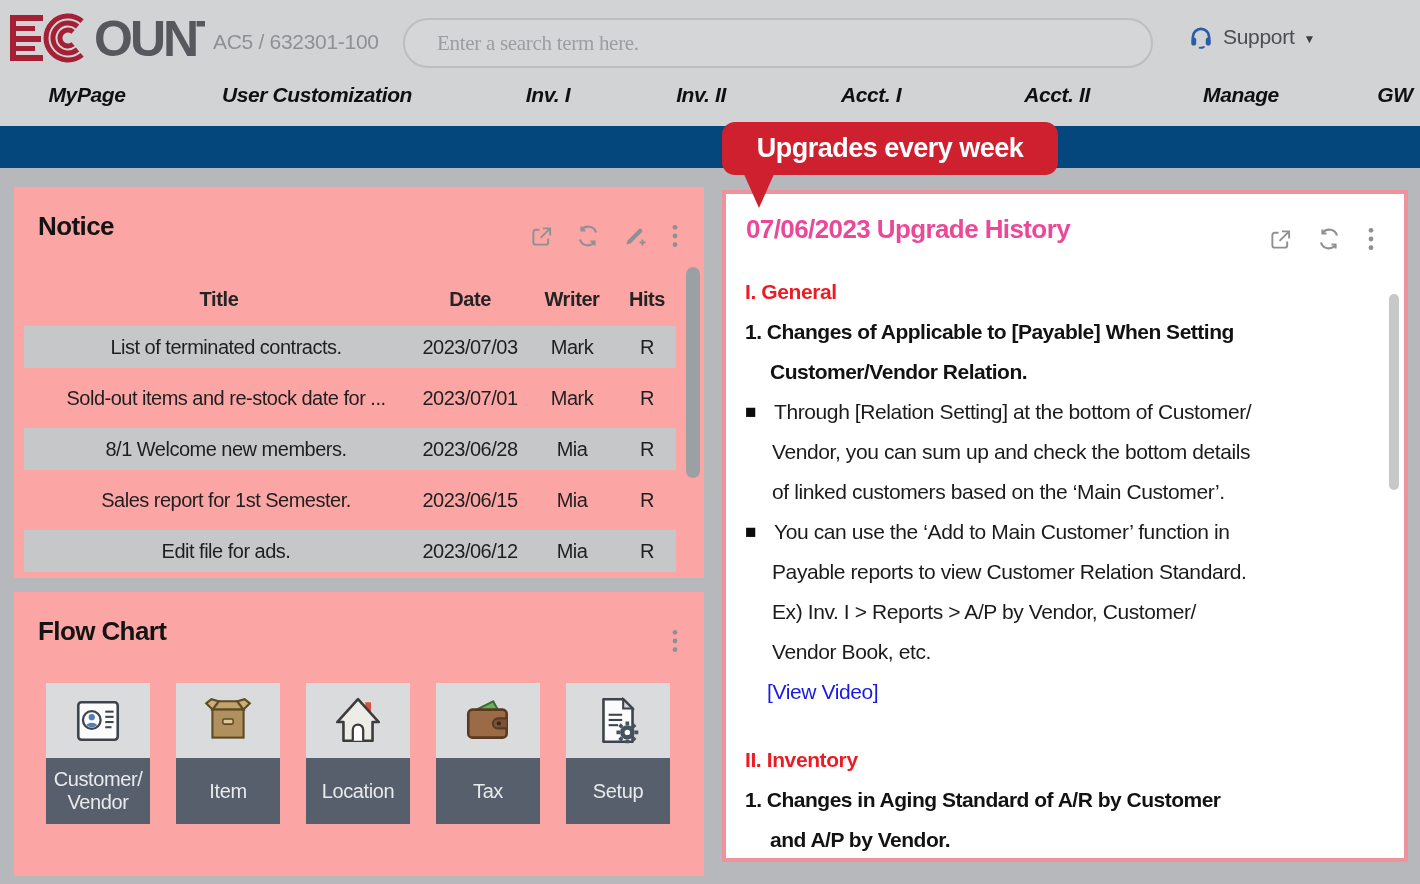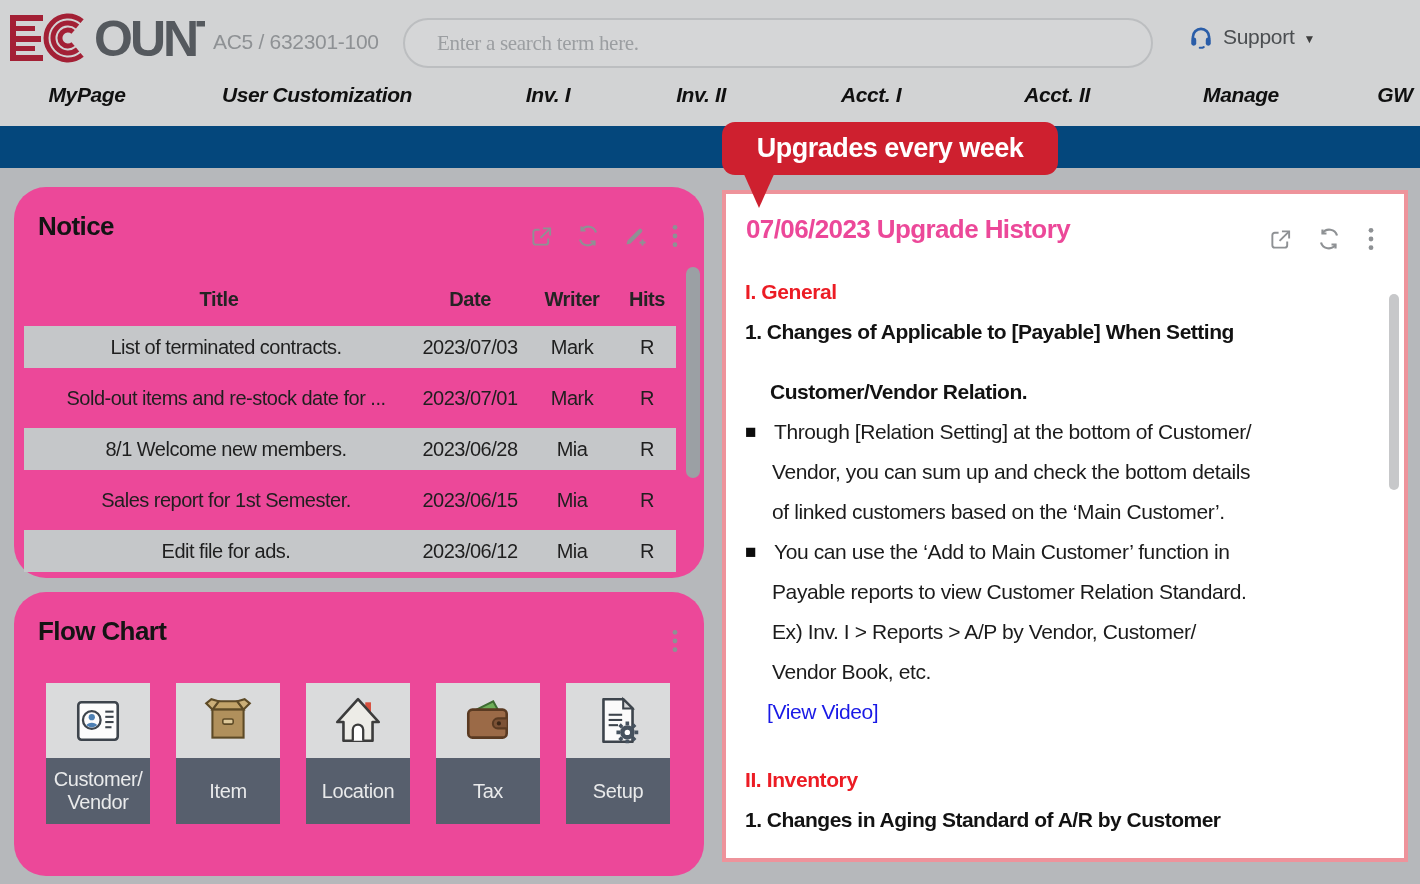--- a/index.html
+++ b/index.html
@@ -39,7 +39,7 @@
               border-top:36px solid #ce202f;}
 
   
-  .panel{position:absolute;background:#ec4899;border-radius:32px;}
+  .panel{position:absolute;background:#fca5a5;}
   .notice-panel{left:14px;top:187px;width:690px;height:391px;}
   .flow-panel{left:14px;top:592px;width:690px;height:284px;}
   .panel-title{position:absolute;left:24px;top:24px;font-size:26px;font-weight:700;color:#141414;

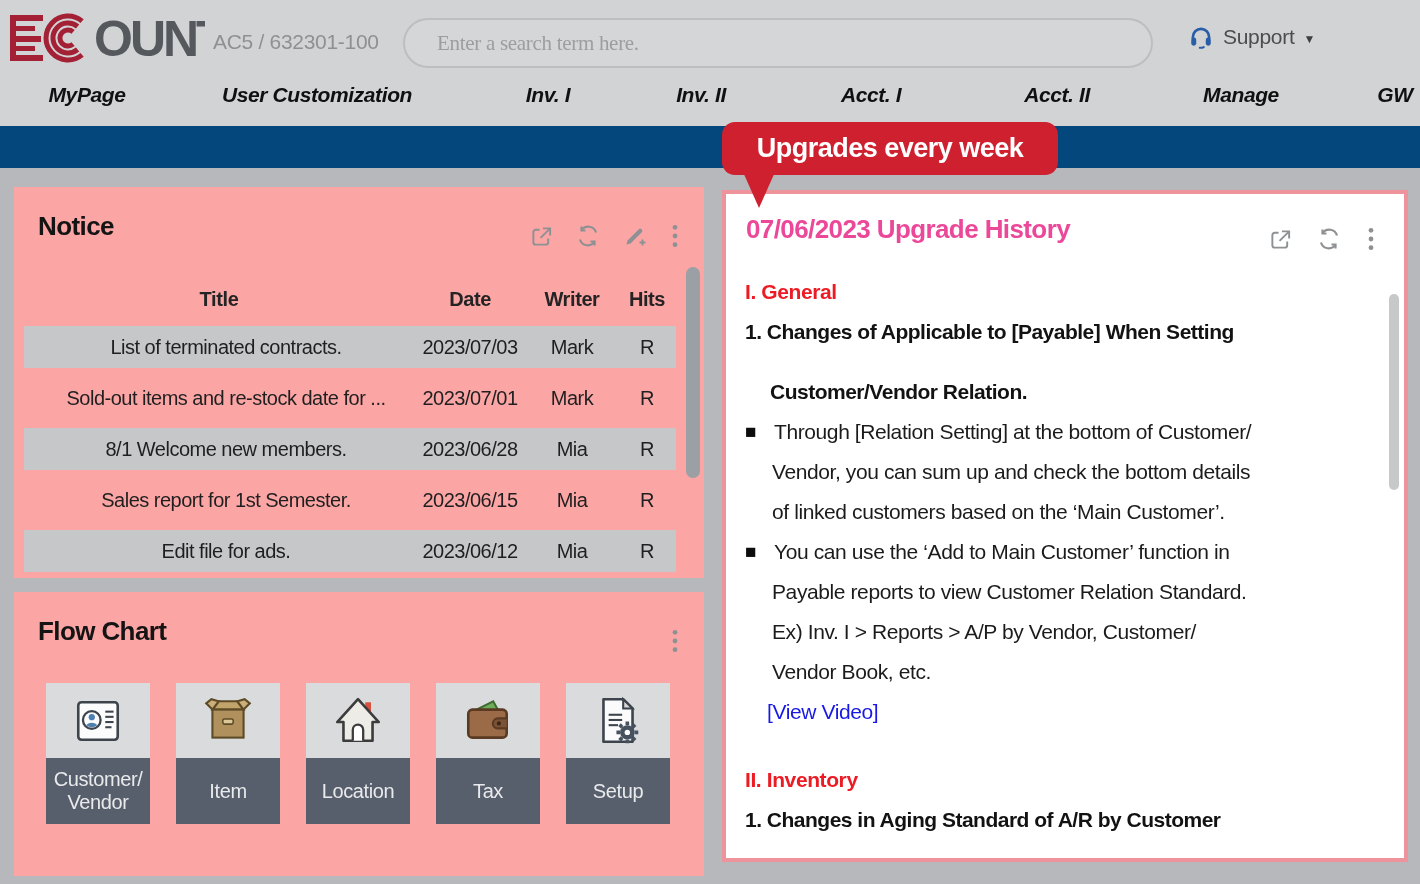--- a/index.html
+++ b/index.html
@@ -80,7 +80,7 @@
   .uline.heading{color:#ec1c24;font-weight:700;}
   .uline.bold{font-weight:700;color:#121212;letter-spacing:-0.5px;}
   .uline.ind{padding-left:27px;}
-  .uline.ind2{padding-left:25px;margin-top:20px;}
+  .uline.ind2{padding-left:25px;}
   .uline.link{color:#1919e6;padding-left:22px;cursor:pointer;}
   .bullet-sq{width:29px;flex:none;font-size:19px;color:#0c0c0c;}
   .uspacer{height:28px;}

